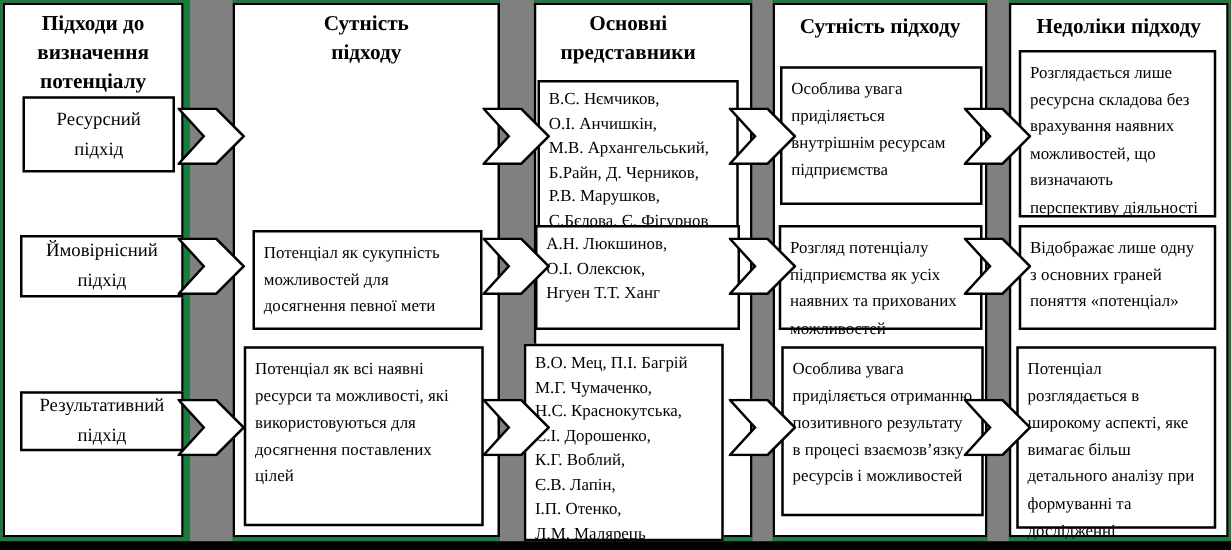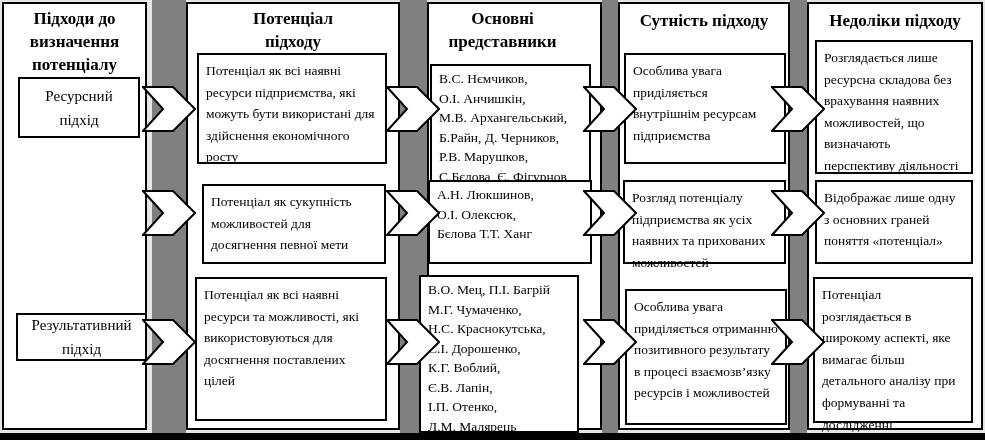--- a/index.html
+++ b/index.html
@@ -11,7 +11,7 @@
     position: relative;
     width: 985px;
     height: 440px;
-    background: #e5e5e5;
+    background: #15803d;
     font-family: "Liberation Serif", "DejaVu Serif", serif;
     color: #000000;
     overflow: hidden;

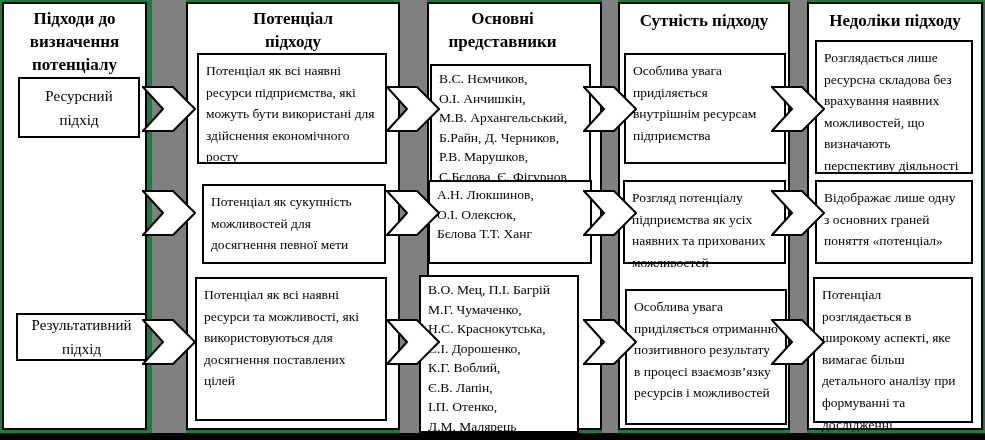--- a/index.html
+++ b/index.html
@@ -102,7 +102,7 @@
   <div class="panel-header" style="left:4px;   top:8px;  width:141px;">Підходи до
 визначення
 потенціалу</div>
-  <div class="panel-header" style="left:188px; top:8px;  width:210px;">Потенціал
+  <div class="panel-header" style="left:188px; top:8px;  width:210px;">Сутність
 підходу</div>
   <div class="panel-header" style="left:429px; top:8px;  width:147px;">Основні
 представники</div>

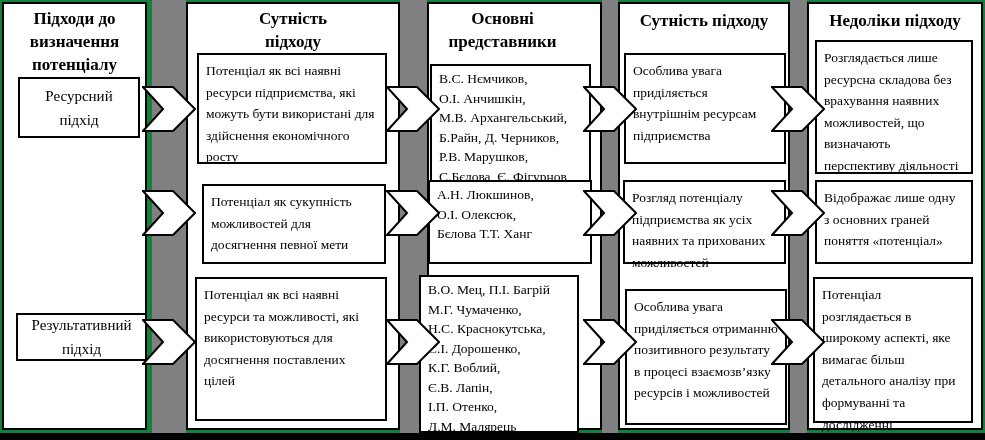--- a/index.html
+++ b/index.html
@@ -110,7 +110,6 @@
   <div class="panel-header" style="left:809px; top:10px; width:172px;">Недоліки підходу</div>
 
   <div class="cell approach" style="left:18px;  top:77px;  width:122px; height:61px;">Ресурсний підхід</div>
-  <div class="cell bodytext" style="left:197px; top:53px;  width:190px; height:111px;">Потенціал як всі наявні ресурси підприємства, які можуть бути використані для здійснення економічного росту</div>
   <div class="cell reps" style="left:430px; top:64px;  width:161px; height:126px;">В.С. Нємчиков,
 О.І. Анчишкін,
 М.В. Архангельський,

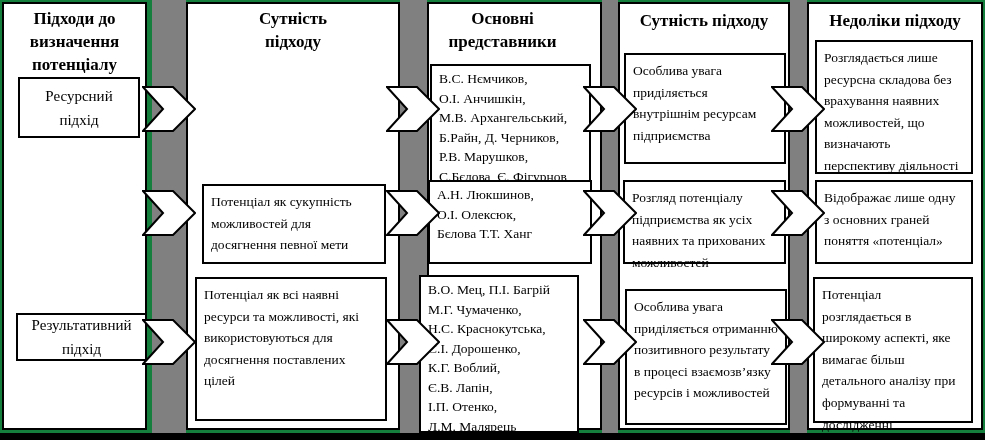--- a/index.html
+++ b/index.html
@@ -119,6 +119,7 @@
   <div class="cell bodytext" style="left:624px; top:53px;  width:162px; height:111px;">Особлива увага приділяється внутрішнім ресурсам підприємства</div>
   <div class="cell bodytext" style="left:815px; top:40px;  width:158px; height:134px;">Розглядається лише ресурсна складова без врахування наявних можливостей, що визначають перспективу  діяльності суб’єкта</div>
 
+  <div class="cell approach" style="left:16px;  top:188px; width:131px; height:50px;">Ймовірнісний підхід</div>
   <div class="cell bodytext" style="left:202px; top:184px; width:184px; height:80px;font-family:Liberation Serif, serif;">Потенціал як сукупність можливостей для досягнення певної мети</div>
   <div class="cell reps" style="left:428px; top:180px; width:164px; height:84px;">А.Н. Люкшинов,
 О.І. Олексюк,

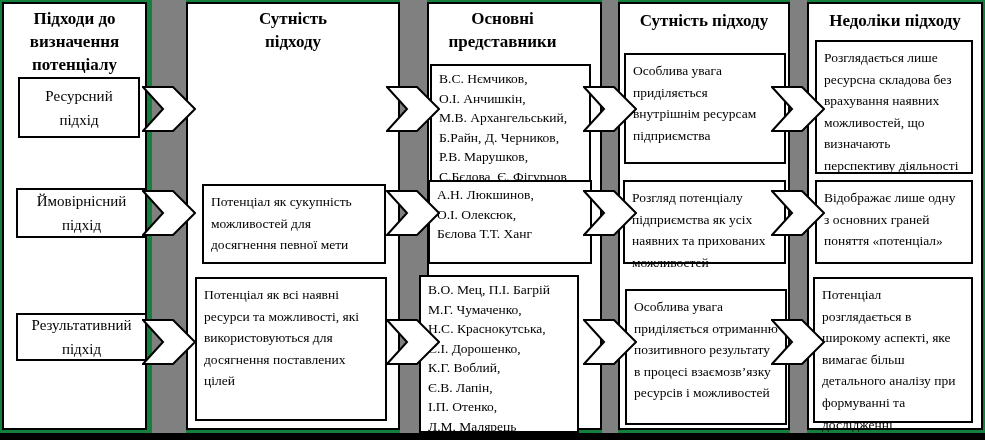--- a/index.html
+++ b/index.html
@@ -123,7 +123,7 @@
   <div class="cell bodytext" style="left:202px; top:184px; width:184px; height:80px;font-family:Liberation Serif, serif;">Потенціал як сукупність можливостей для досягнення певної мети</div>
   <div class="cell reps" style="left:428px; top:180px; width:164px; height:84px;">А.Н. Люкшинов,
 О.І. Олексюк,
-Бєлова Т.Т. Ханг</div>
+Нгуен Т.Т. Ханг</div>
   <div class="cell bodytext" style="left:623px; top:180px; width:163px; height:84px;">Розгляд потенціалу підприємства як усіх наявних та прихованих можливостей</div>
   <div class="cell bodytext" style="left:815px; top:180px; width:158px; height:84px;">Відображає лише одну з основних граней поняття «потенціал»</div>
 

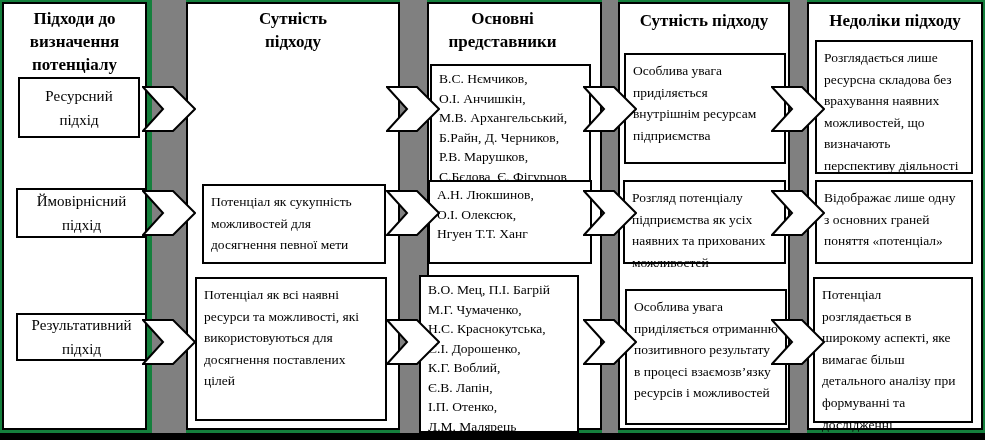--- a/index.html
+++ b/index.html
@@ -137,7 +137,7 @@
 Є.В. Лапін,
 І.П. Отенко,
 Л.М. Малярець</div>
-  <div class="cell bodytext" style="left:625px; top:289px; width:162px; height:136px;">Особлива увага приділяється отриманню позитивного результату в процесі взаємозв’язку ресурсів і можливостей</div>
+  <div class="cell bodytext" style="left:625px; top:277px; width:162px; height:136px;">Особлива увага приділяється отриманню позитивного результату в процесі взаємозв’язку ресурсів і можливостей</div>
   <div class="cell bodytext" style="left:813px; top:277px; width:160px; height:146px;">Потенціал розглядається в широкому аспекті, яке вимагає більш детального аналізу при формуванні та дослідженні</div>
 
   <svg class="arrow" style="left:142px; top:86px;" viewBox="0 0 54 46">

